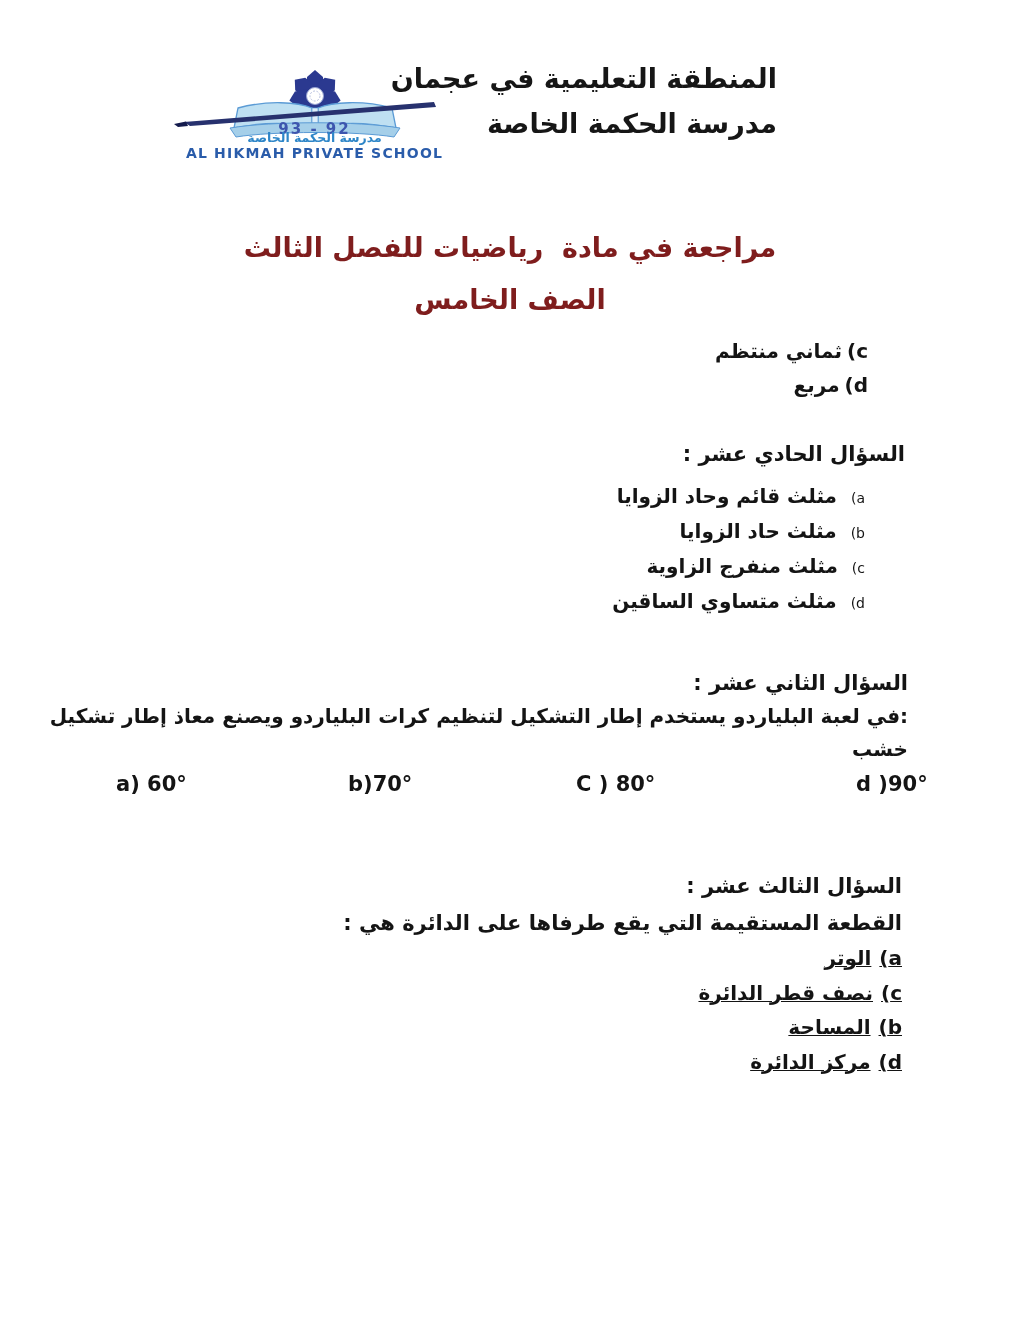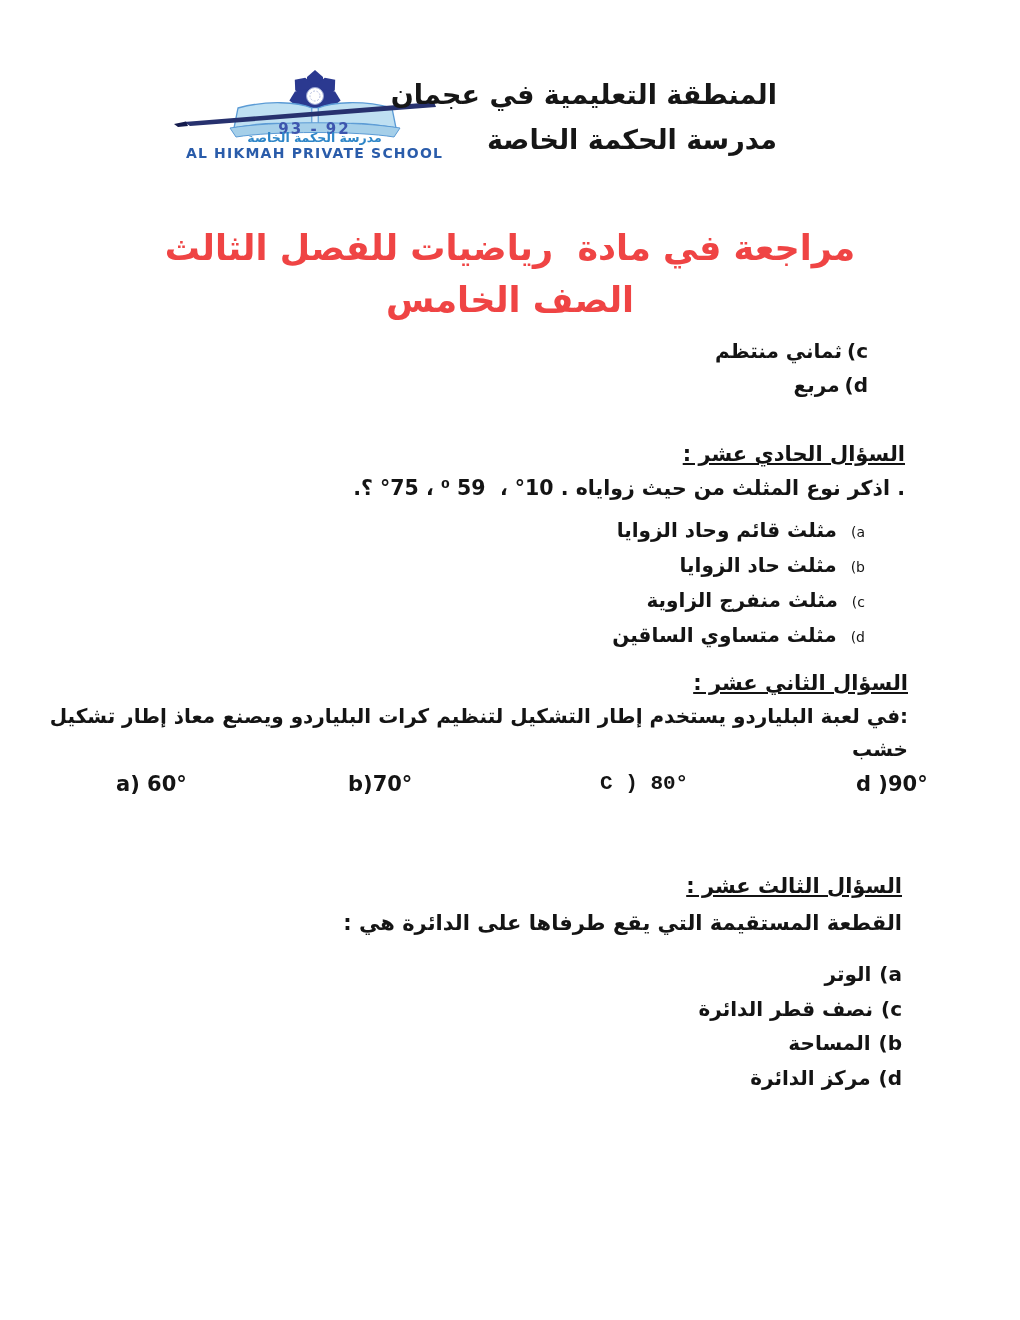--- a/index.html
+++ b/index.html
@@ -21,7 +21,7 @@
     font-size:14px;font-weight:700;letter-spacing:1.2px;color:#2a5caa;}
 
   
-  .hdr{position:absolute;right:243px;top:72px;text-align:right;direction:rtl;
+  .hdr{position:absolute;right:243px;top:56px;text-align:right;direction:rtl;
     font-size:27px;font-weight:700;line-height:45px;color:#161616;}
 
   

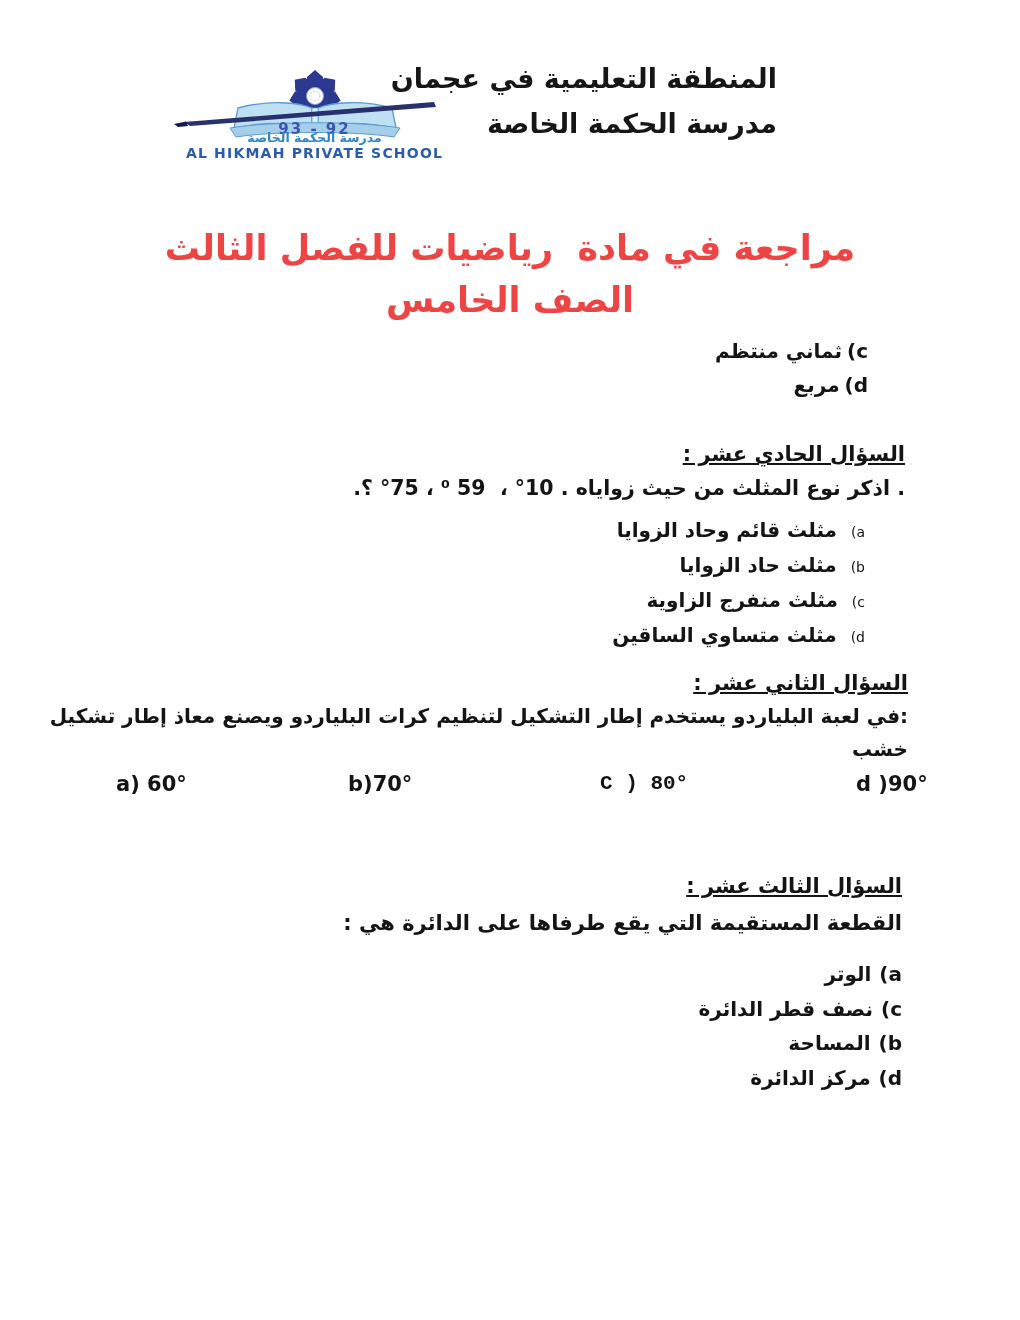--- a/index.html
+++ b/index.html
@@ -26,7 +26,7 @@
 
   
   .title{position:absolute;left:0;top:222px;width:100%;text-align:center;direction:rtl;
-    font-size:35px;font-weight:700;line-height:52px;color:#ef4444;}
+    font-size:27px;font-weight:700;line-height:52px;color:#7f1d1d;}
 
   
   .qblock{position:absolute;text-align:right;direction:rtl;}

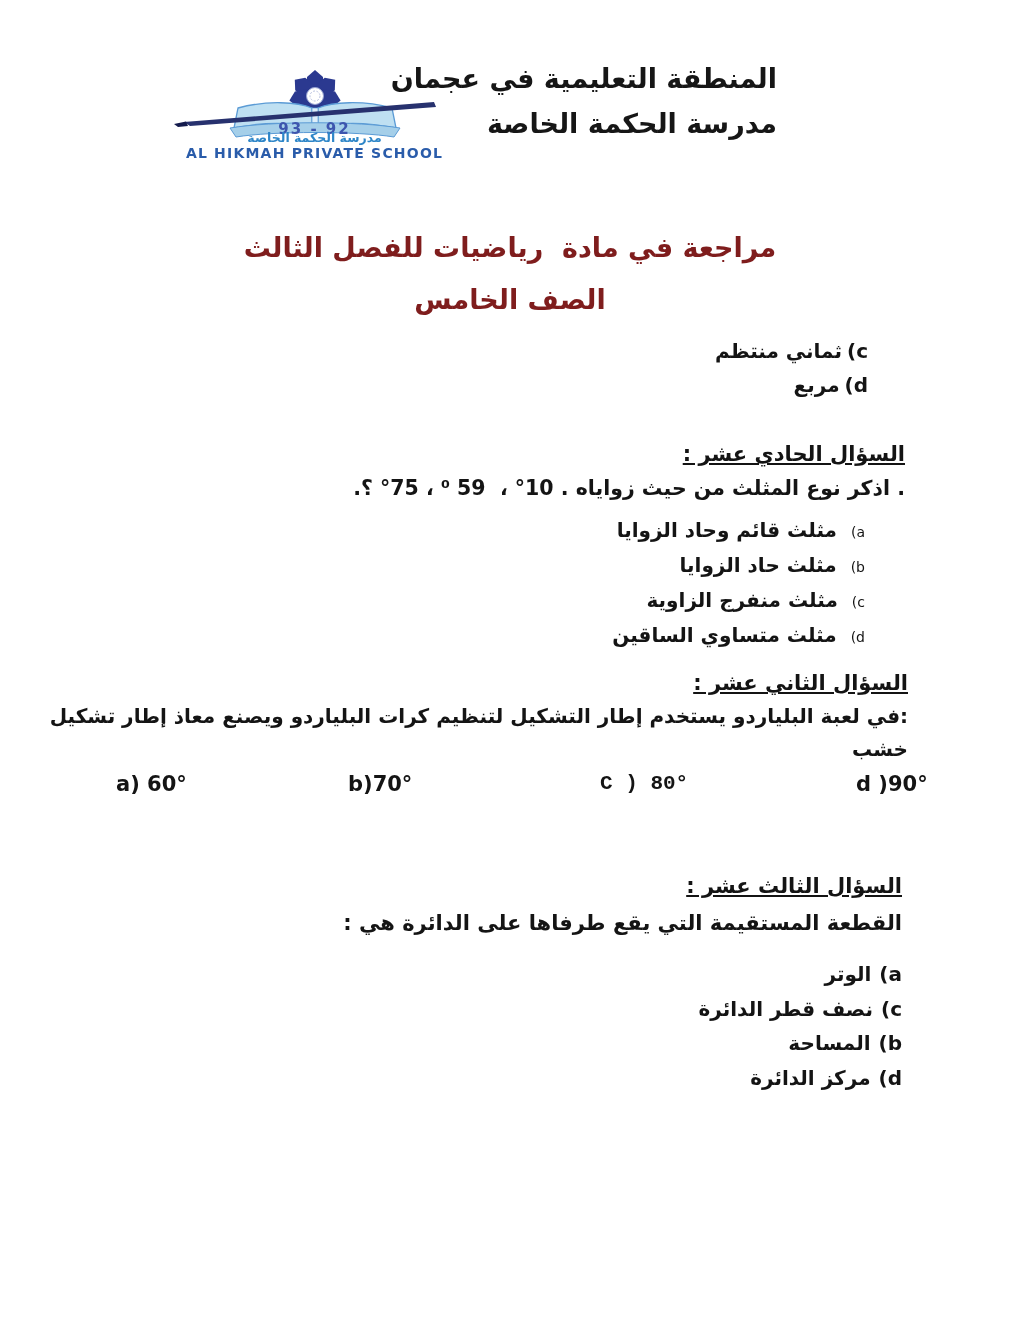--- a/index.html
+++ b/index.html
@@ -30,7 +30,7 @@
 
   
   .qblock{position:absolute;text-align:right;direction:rtl;}
-  .q-heading{font-size:21px;font-weight:700;line-height:34px;text-decoration:underline;}
+  .q-heading{font-size:21px;font-weight:700;line-height:34px;}
   .q-text{font-size:20.5px;font-weight:700;line-height:34px;}
   .opt-row{line-height:33px;}
   .opt-marker-sm{font-size:14px;font-weight:400;margin-left:14px;}

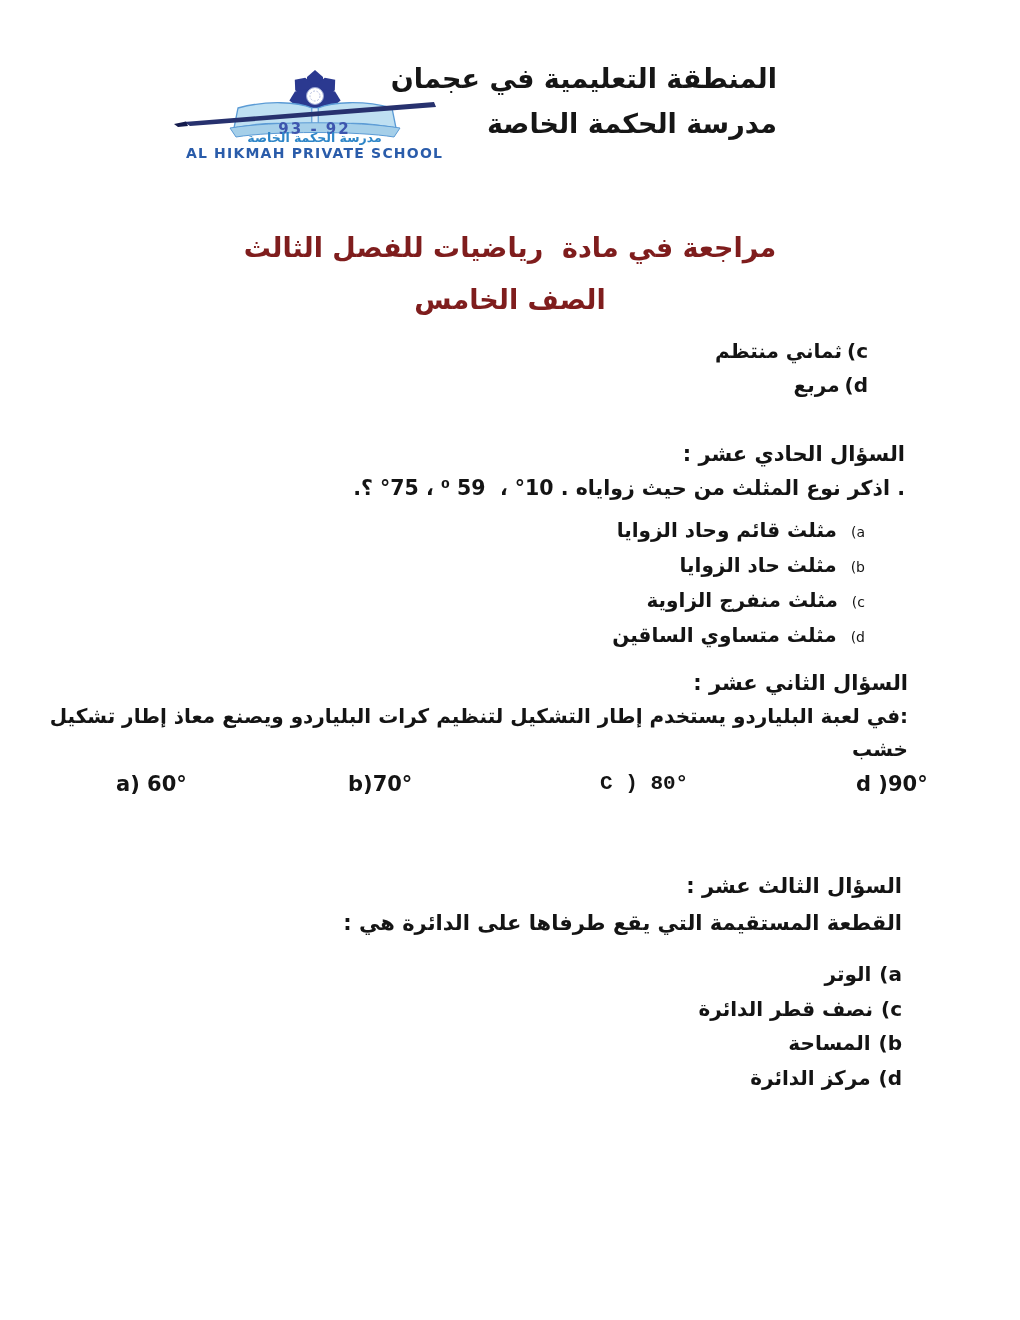--- a/index.html
+++ b/index.html
@@ -106,7 +106,6 @@
 
   <div class="qblock" style="right:115px;top:437px;">
     <div class="q-heading t">السؤال الحادي عشر :</div>
-    <div class="q-text t">. اذكر نوع المثلث من حيث زواياه . 10° ،  59 ⁰ ، 75° ؟.</div>
     <div class="q11-opts">
       <div class="opt-row">
         <span class="opt-marker-sm t">a)</span><span class="opt-text t">مثلث قائم وحاد الزوايا</span>

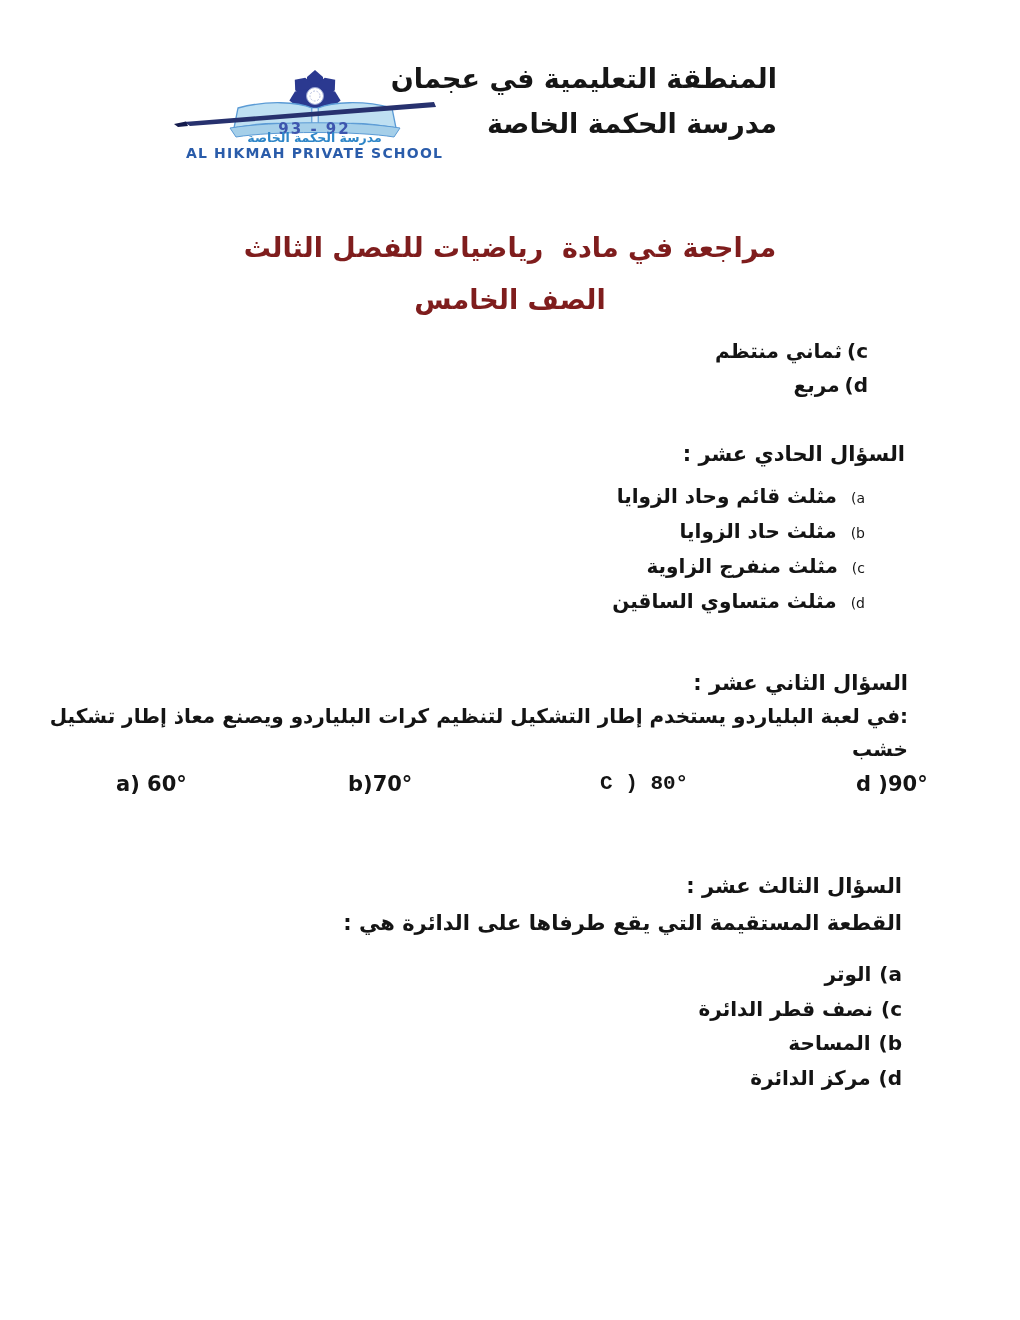--- a/index.html
+++ b/index.html
@@ -47,7 +47,7 @@
 
   
   .ans{position:absolute;top:769px;direction:ltr;font-size:21px;font-weight:700;line-height:30px;}
-  .ans-a{left:116px;} .ans-b{left:348px;} .ans-c{left:600px;font-family:Liberation Mono, monospace;} .ans-d{left:856px;}
+  .ans-a{left:116px;} .ans-b{left:348px;} .ans-c{left:576px;} .ans-d{left:856px;}
 
   .q13-opts{margin-top:16px;}
   .q13-opts .opt-row{line-height:32.5px;}

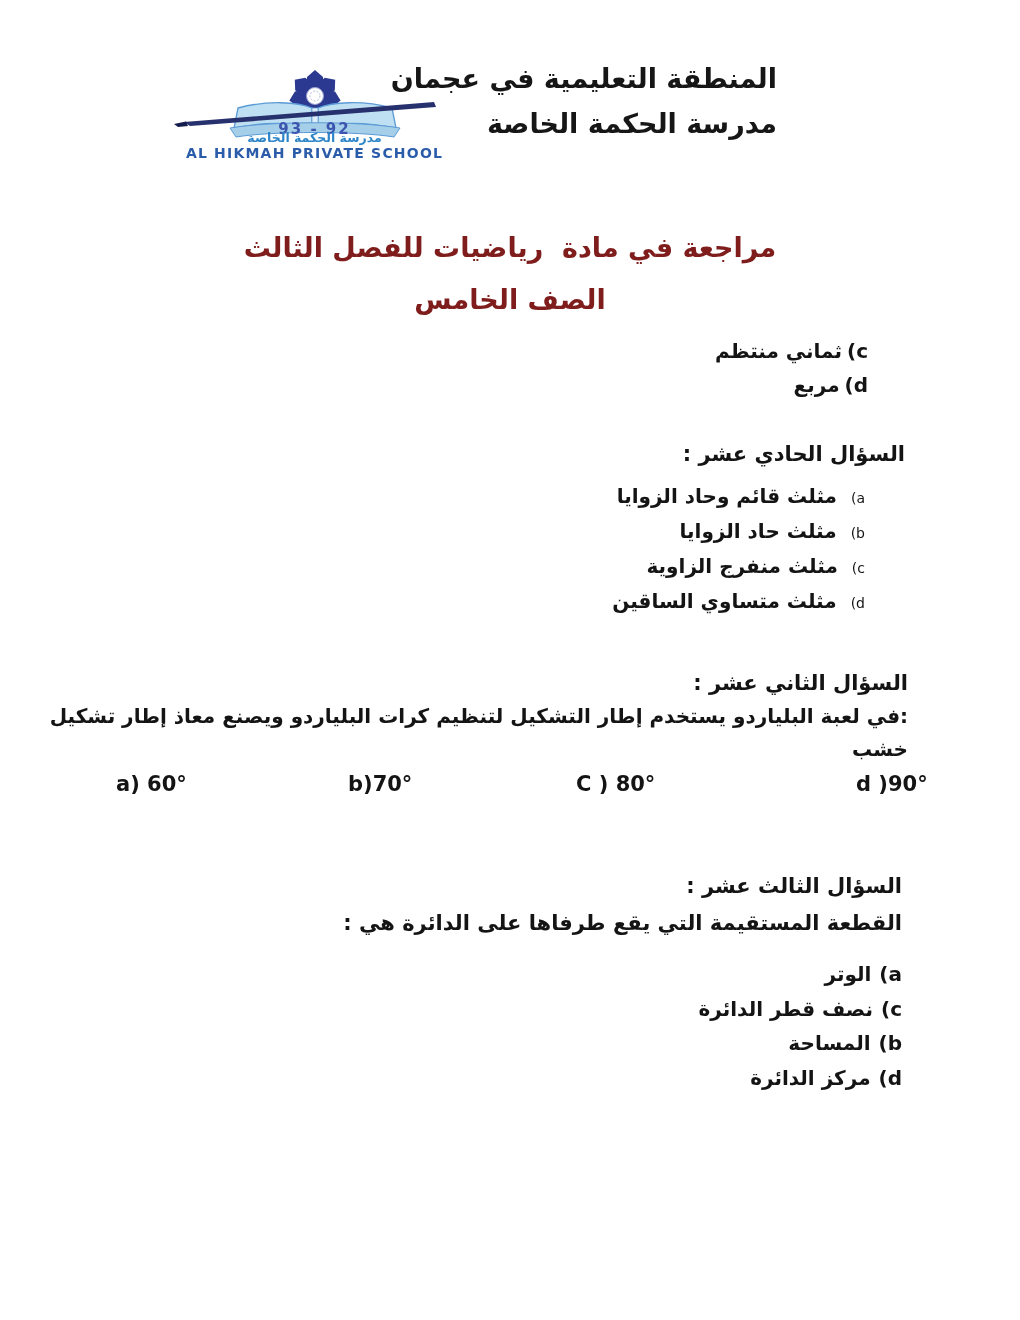--- a/index.html
+++ b/index.html
@@ -49,7 +49,7 @@
   .ans{position:absolute;top:769px;direction:ltr;font-size:21px;font-weight:700;line-height:30px;}
   .ans-a{left:116px;} .ans-b{left:348px;} .ans-c{left:576px;} .ans-d{left:856px;}
 
-  .q13-opts{margin-top:16px;}
+  .q13-opts{margin-top:0;text-decoration:underline;}
   .q13-opts .opt-row{line-height:32.5px;}
 </style>
 </head>

